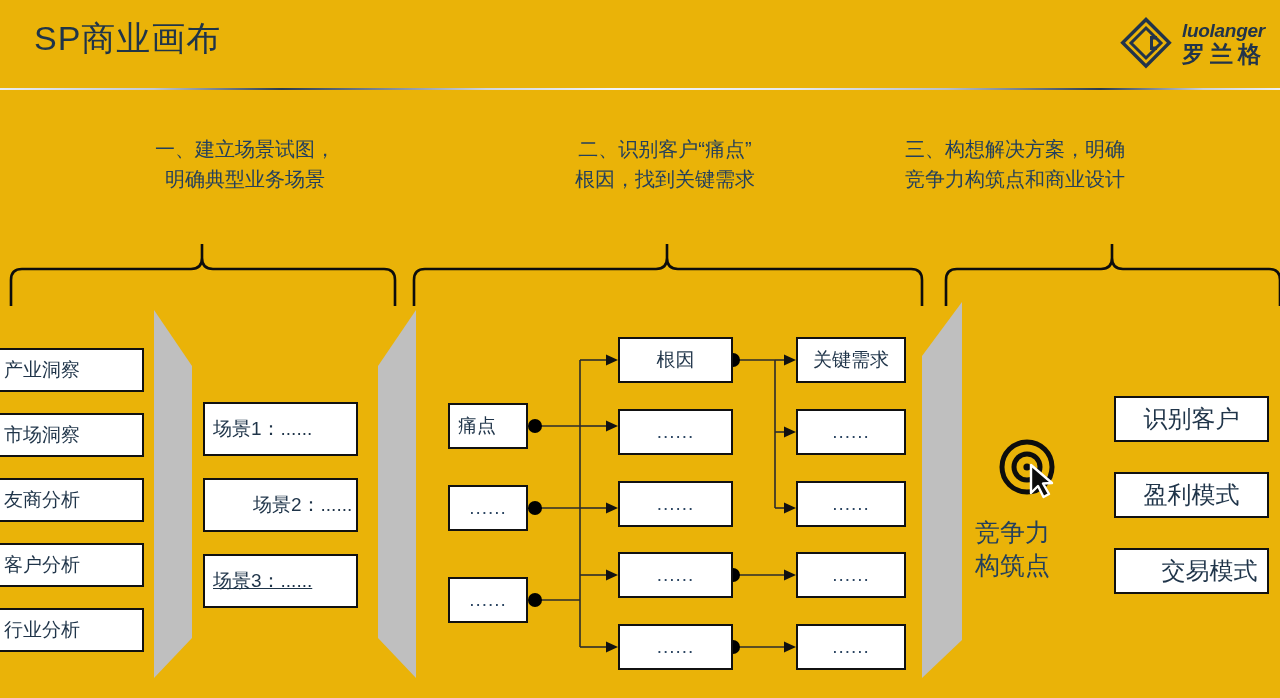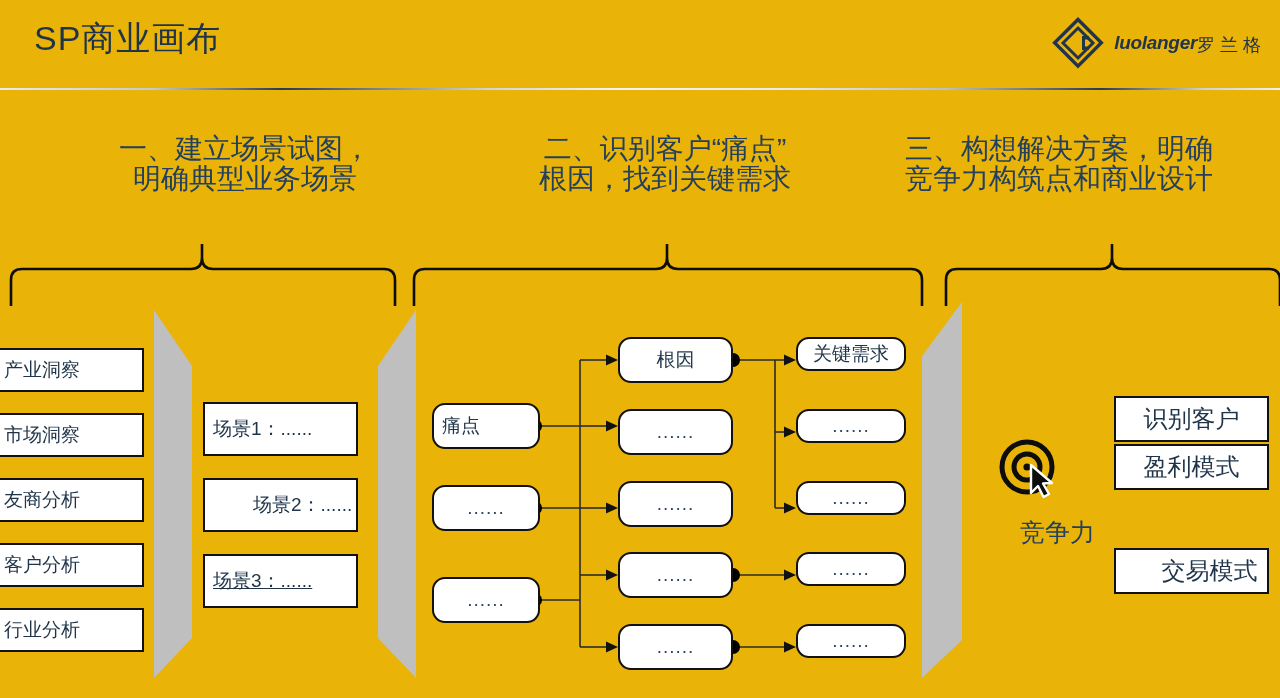--- a/index.html
+++ b/index.html
@@ -17,7 +17,7 @@
   
   .logo{position:absolute;right:14px;top:16px;display:flex;align-items:center;gap:9px;}
   .logo-mark{width:54px;height:54px;position:relative;flex:0 0 auto;}
-  .logo-txt{display:flex;line-height:1;}
+  .logo-txt{display:flex;flex-direction:column;line-height:1;}
   .logo-en{font-size:19px;font-weight:bold;color:#22344a;letter-spacing:-.3px;font-style:italic;}
   .logo-cn{font-size:18px;font-weight:normal;color:#22344a;letter-spacing:5px;margin-top:3px;}
 

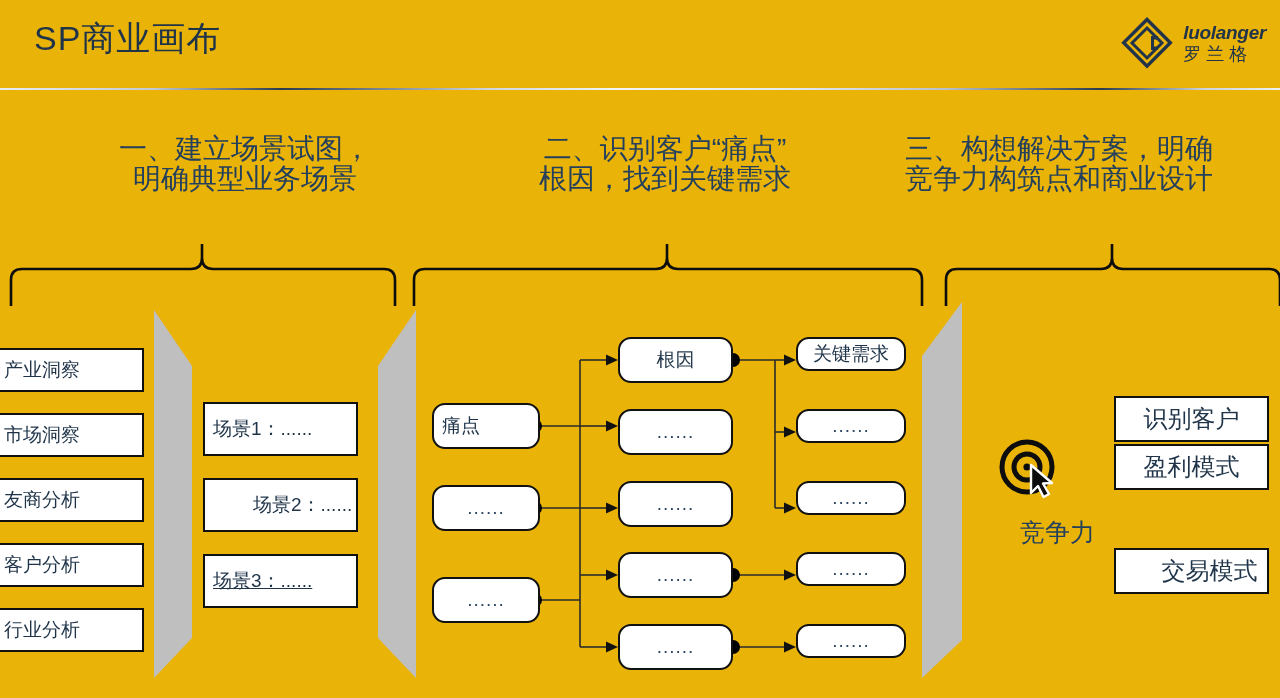--- a/index.html
+++ b/index.html
@@ -19,7 +19,7 @@
   .logo-mark{width:54px;height:54px;position:relative;flex:0 0 auto;}
   .logo-txt{display:flex;flex-direction:column;line-height:1;}
   .logo-en{font-size:19px;font-weight:bold;color:#22344a;letter-spacing:-.3px;font-style:italic;}
-  .logo-cn{font-size:18px;font-weight:normal;color:#22344a;letter-spacing:5px;margin-top:3px;}
+  .logo-cn{font-size:23px;font-weight:bold;color:#22344a;letter-spacing:5px;margin-top:3px;}
 
   
   .cap{position:absolute;font-size:28px;line-height:30px;color:#24405c;text-align:center;white-space:nowrap;}

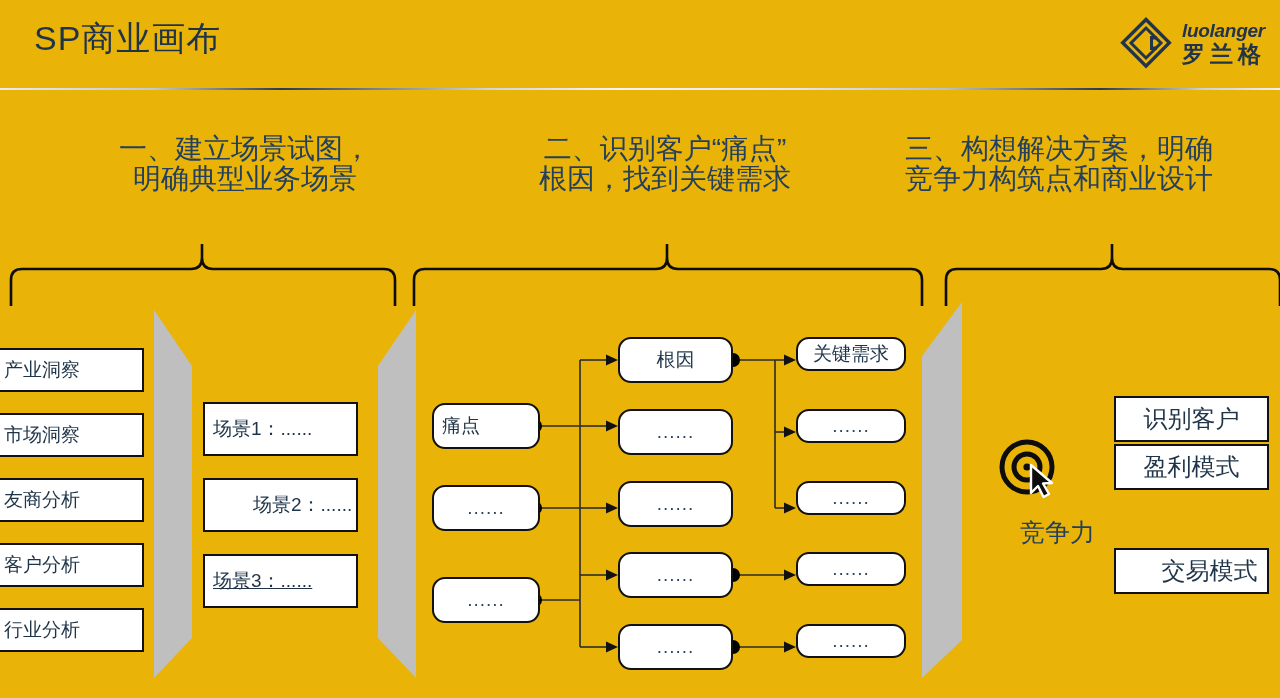--- a/index.html
+++ b/index.html
@@ -22,7 +22,7 @@
   .logo-cn{font-size:23px;font-weight:bold;color:#22344a;letter-spacing:5px;margin-top:3px;}
 
   
-  .cap{position:absolute;font-size:28px;line-height:30px;color:#24405c;text-align:center;white-space:nowrap;}
+  .cap{position:absolute;font-size:20px;line-height:30px;color:#24405c;text-align:center;white-space:nowrap;}
   #cap1{left:95px;top:134px;width:300px;}
   #cap2{left:480px;top:134px;width:370px;}
   #cap3{left:905px;top:134px;width:380px;text-align:left;}

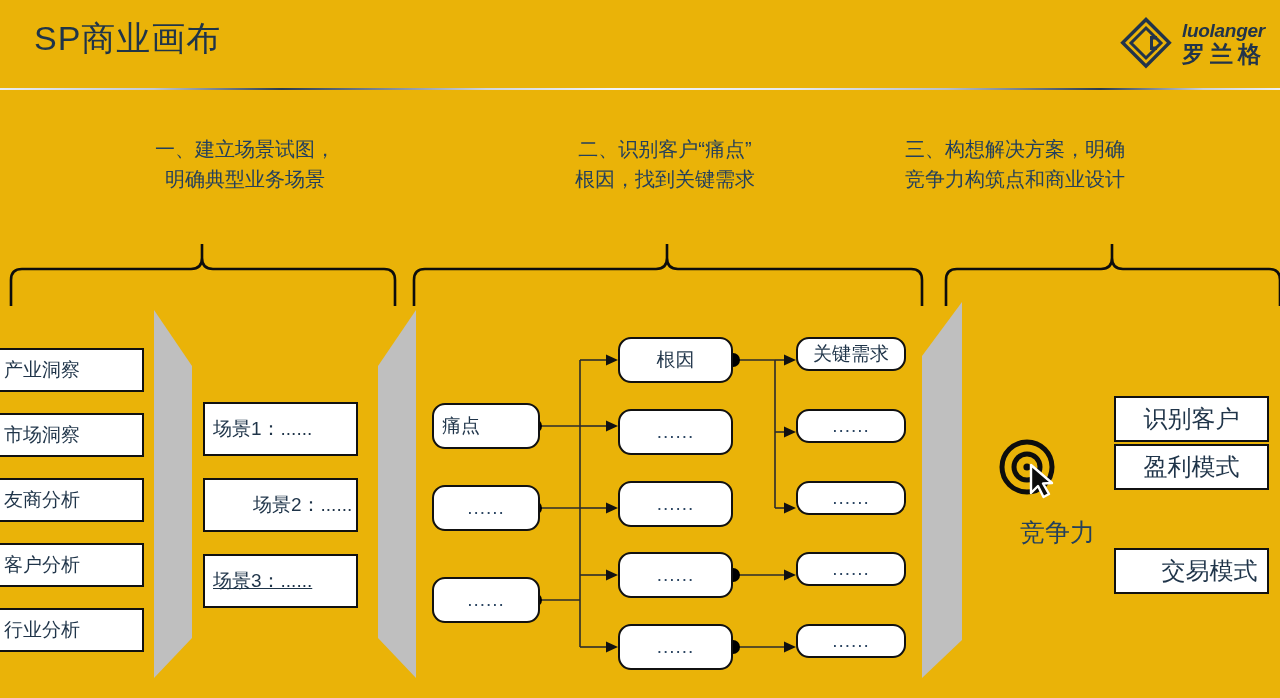--- a/index.html
+++ b/index.html
@@ -49,7 +49,7 @@
   .scn{left:203px;width:155px;height:54px;font-size:19px;}
 
   
-  .mbox{font-size:19px;border-radius:13px;}
+  .mbox{font-size:19px;}
   .pain{left:432px;width:108px;height:46px;}
   .root{left:618px;width:115px;height:46px;}
   .need{left:796px;width:110px;height:34px;}

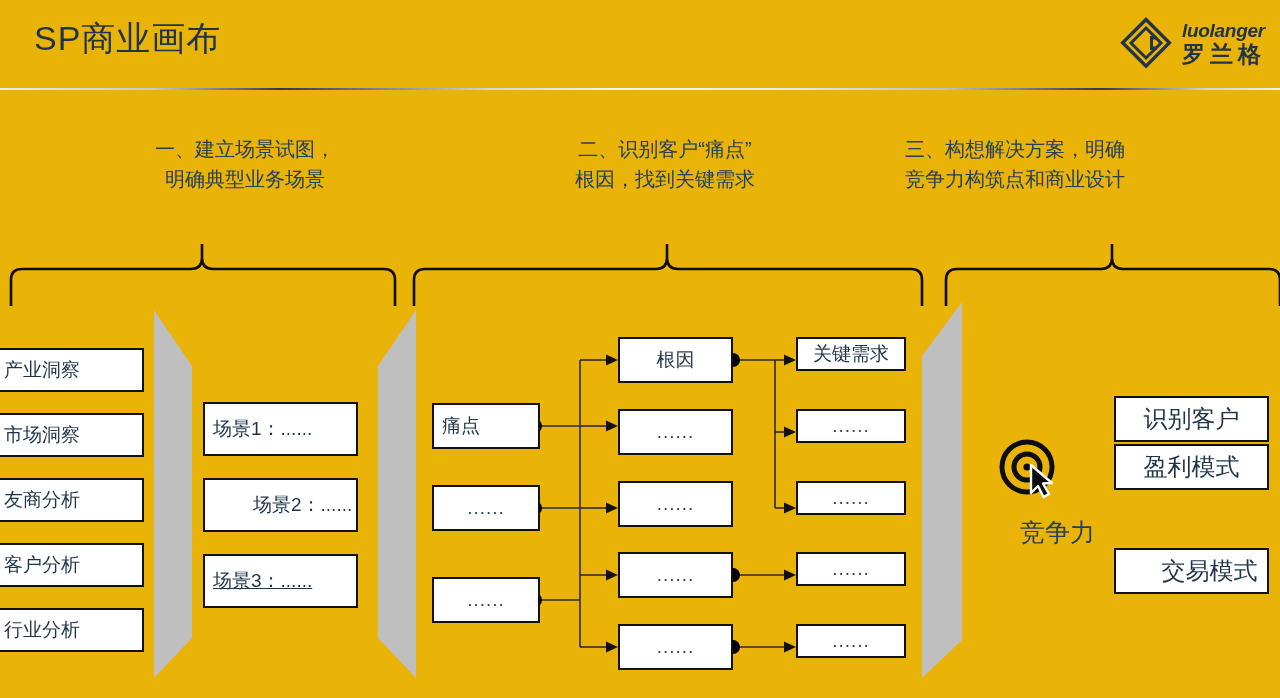--- a/index.html
+++ b/index.html
@@ -52,7 +52,7 @@
   .mbox{font-size:19px;}
   .pain{left:432px;width:108px;height:46px;}
   .root{left:618px;width:115px;height:46px;}
-  .need{left:796px;width:110px;height:34px;}
+  .need{left:796px;width:110px;height:46px;}
 
   
   .mod{left:1114px;width:155px;height:46px;font-size:24px;justify-content:center;}

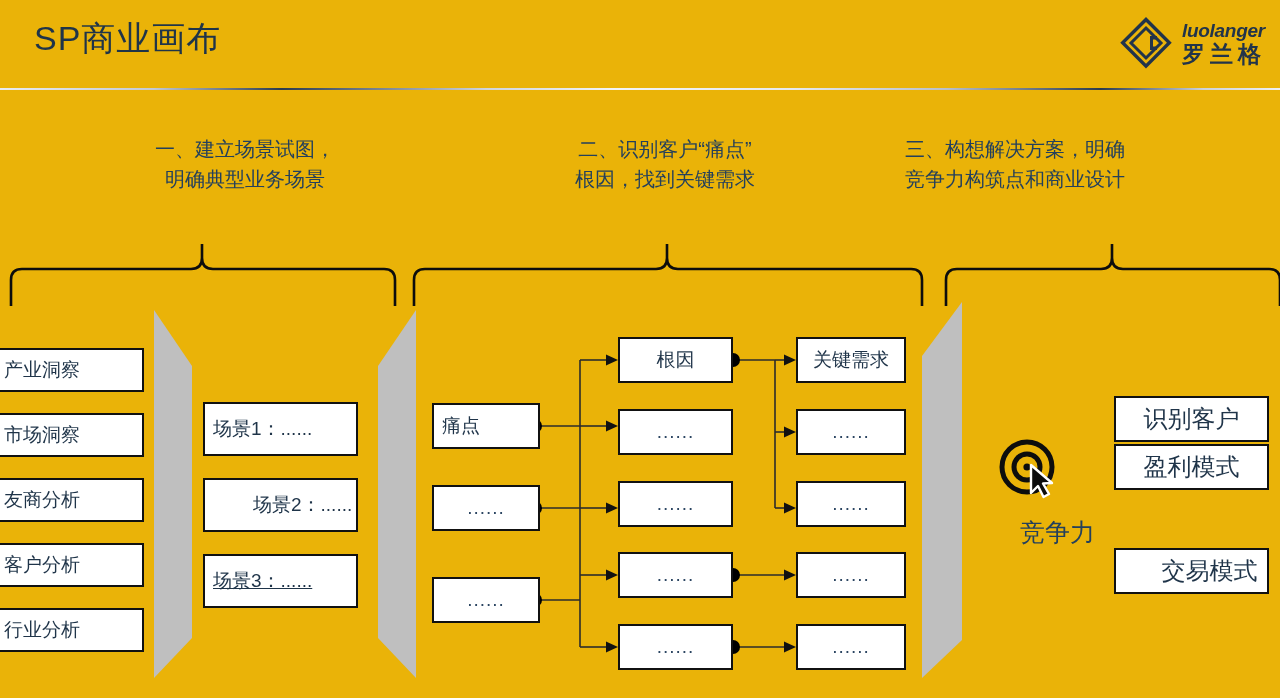--- a/index.html
+++ b/index.html
@@ -50,7 +50,7 @@
 
   
   .mbox{font-size:19px;}
-  .pain{left:432px;width:108px;height:46px;}
+  .pain{left:448px;width:80px;height:46px;}
   .root{left:618px;width:115px;height:46px;}
   .need{left:796px;width:110px;height:46px;}
 

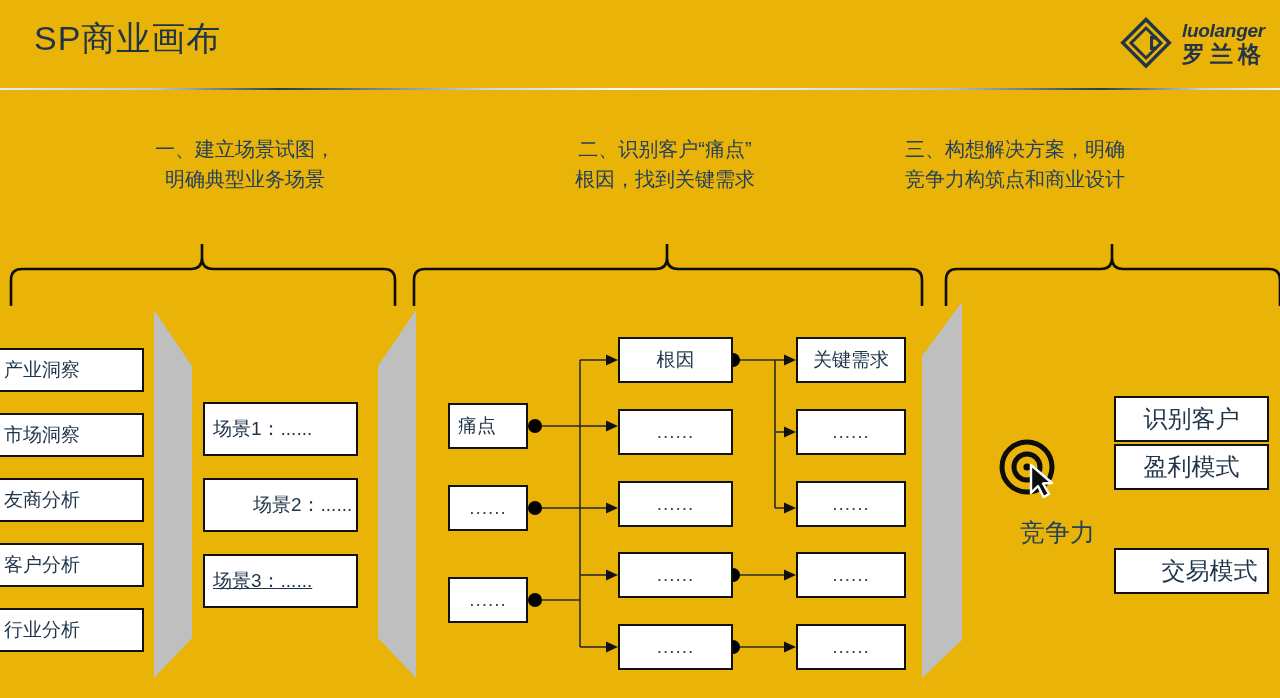--- a/index.html
+++ b/index.html
@@ -275,7 +275,7 @@
   <div class="box mod" style="top:396px;">
     <span>识别客户</span>
   </div>
-  <div class="box mod" style="top:444px;">
+  <div class="box mod" style="top:472px;">
     <span>盈利模式</span>
   </div>
   <div class="box mod" style="top:548px;padding-left:36px;">

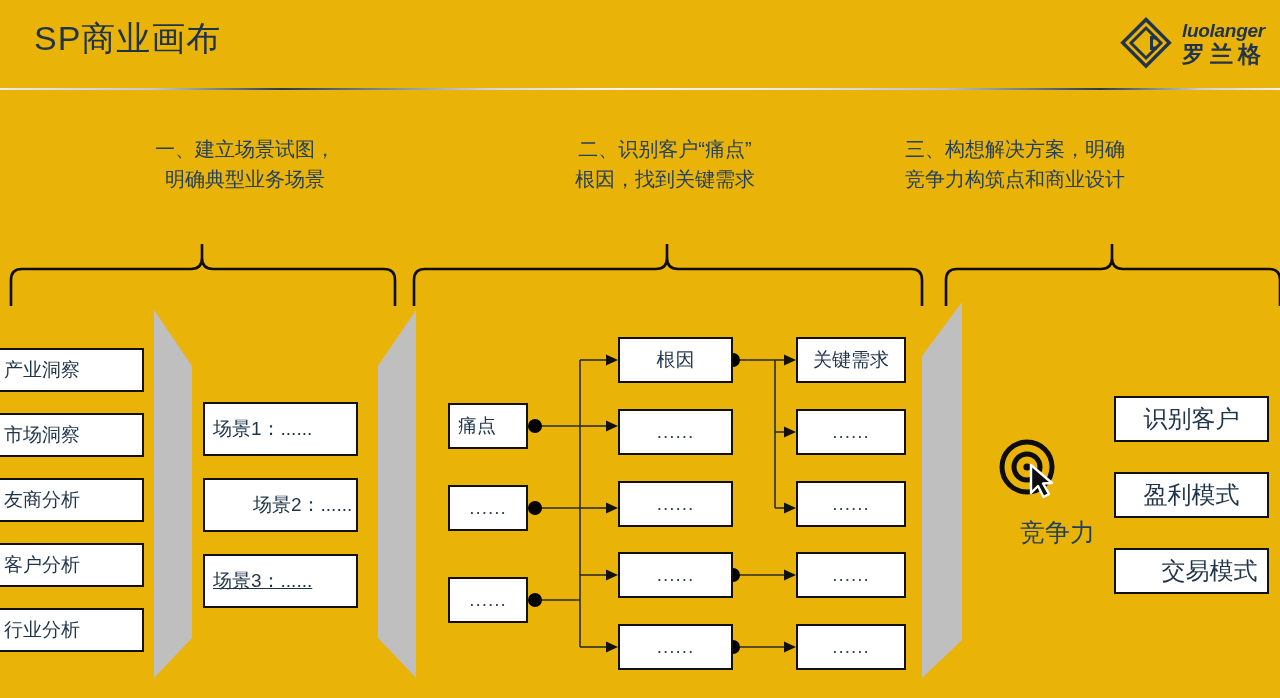--- a/index.html
+++ b/index.html
@@ -62,7 +62,7 @@
 
   
   .comp-icon{position:absolute;left:995px;top:437px;width:72px;height:62px;}
-  .comp-label{position:absolute;left:975px;top:516px;width:120px;text-align:right;
+  .comp-label{position:absolute;left:975px;top:516px;width:120px;text-align:left;
               font-size:25px;line-height:33px;color:#24405c;}
 </style>
 </head>

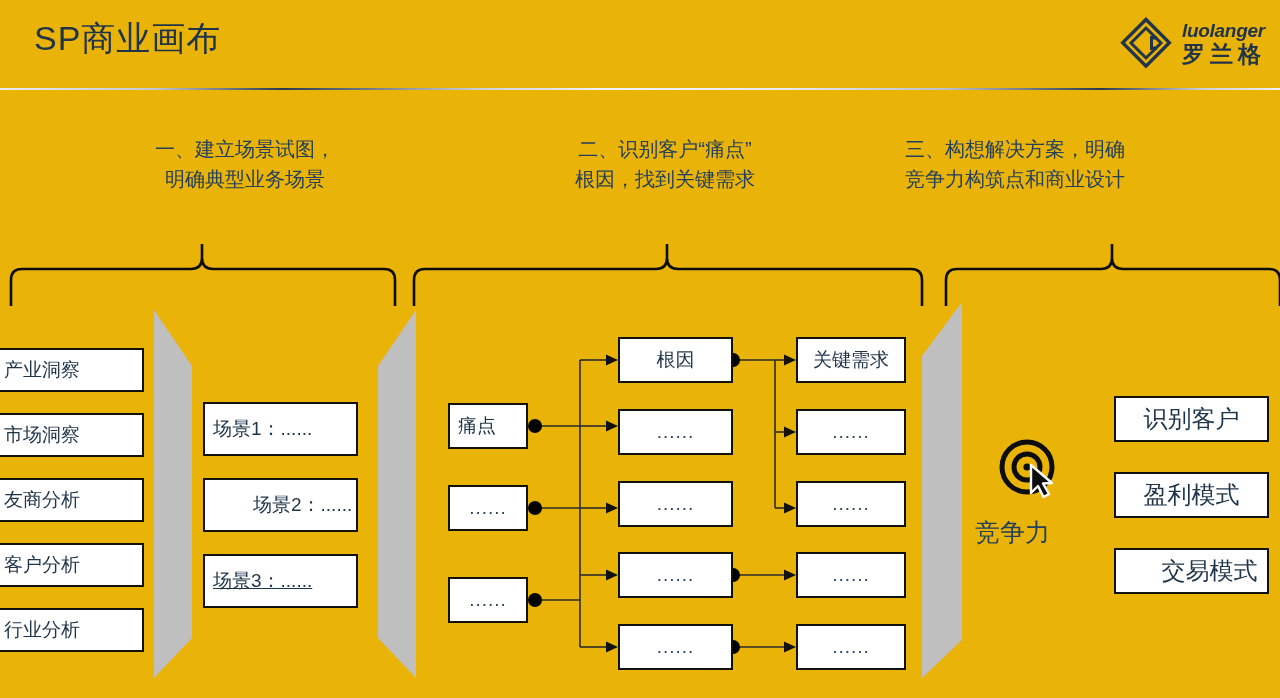--- a/index.html
+++ b/index.html
@@ -270,6 +270,7 @@
   </div>
   <div class="comp-label">
     <div>竞争力</div>
+    <div>构筑点</div>
   </div>
 
   <div class="box mod" style="top:396px;">

